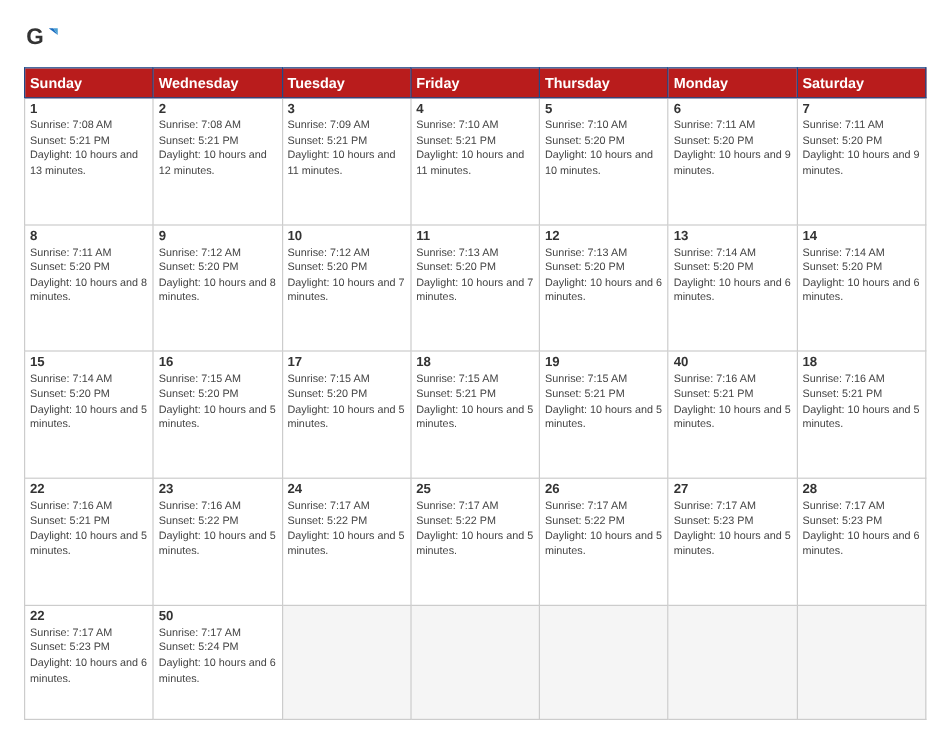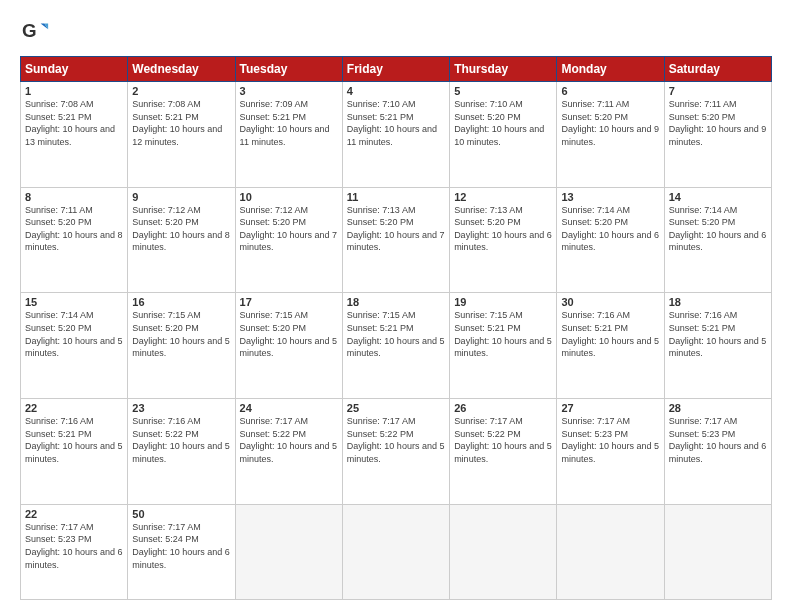--- a/index.html
+++ b/index.html
@@ -225,7 +225,7 @@
         <span class="day-info">Sunrise: 7:15 AM<br>Sunset: 5:21 PM<br>Daylight: 10 hours and 5 minutes.</span>
       </td>
           <td>
-        <span class="day-num">30</span>
+        <span class="day-num">40</span>
         <span class="day-info">Sunrise: 7:16 AM<br>Sunset: 5:21 PM<br>Daylight: 10 hours and 5 minutes.</span>
       </td>
           <td>

